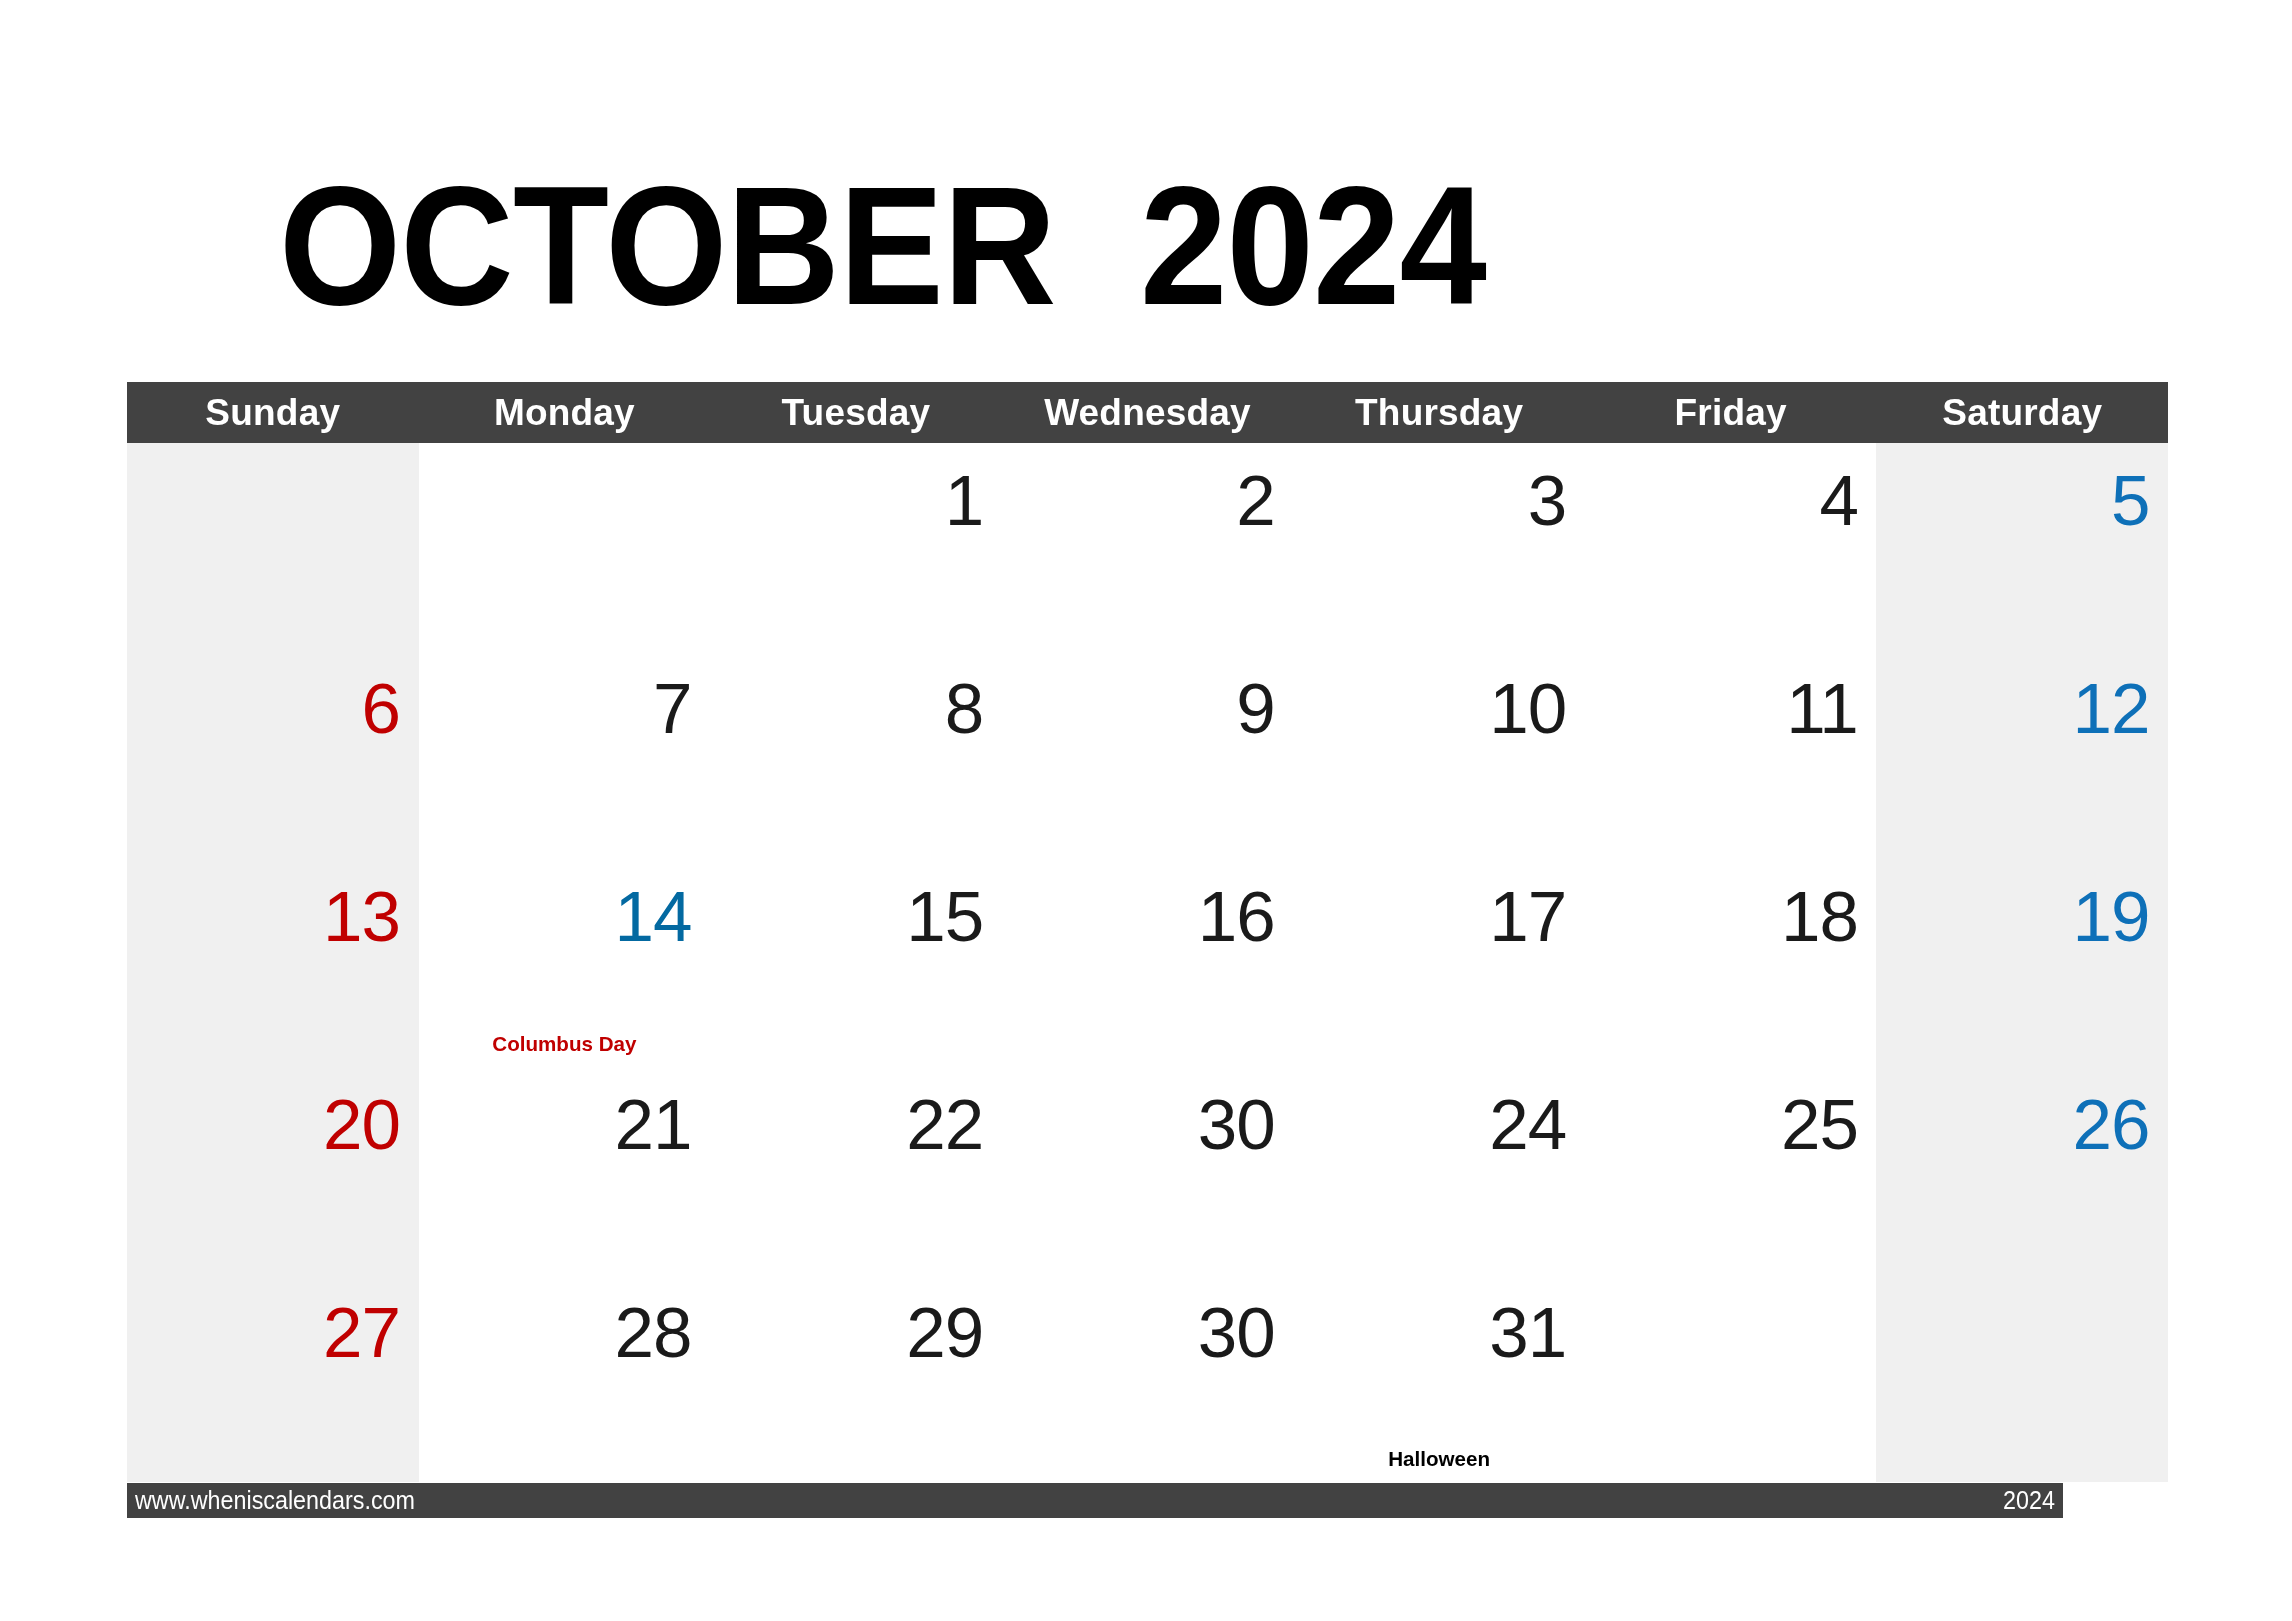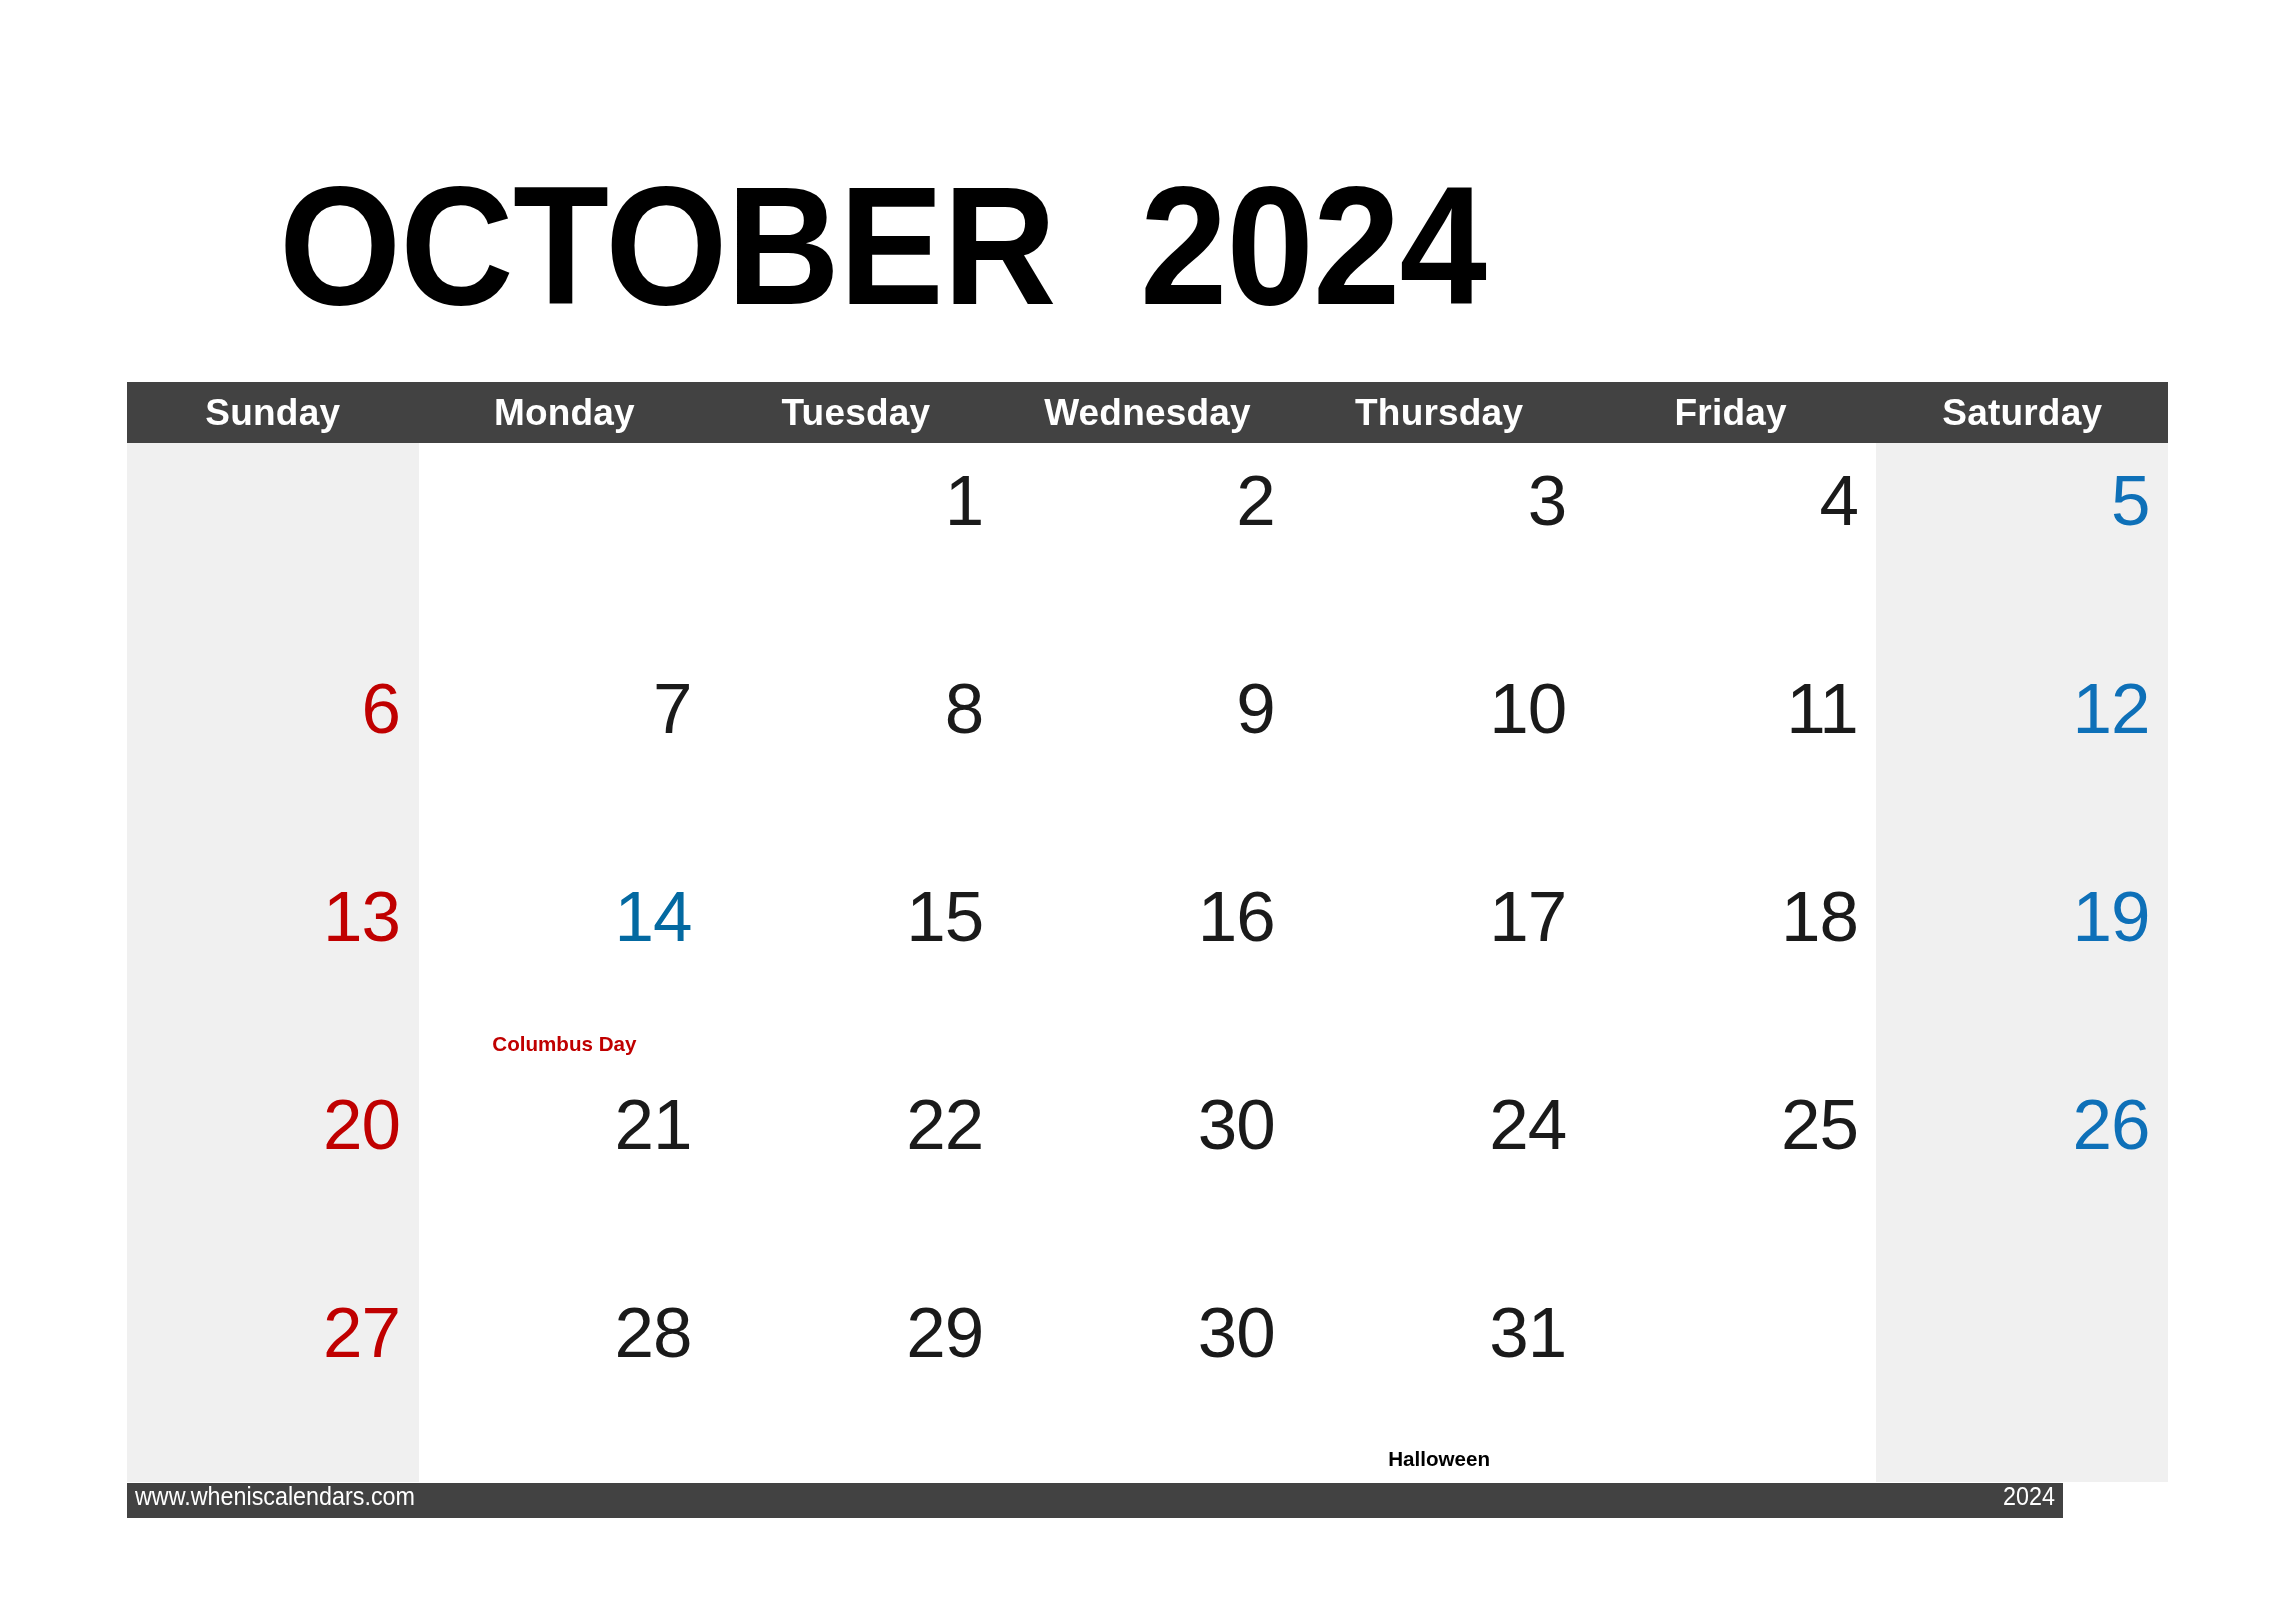--- a/index.html
+++ b/index.html
@@ -130,6 +130,7 @@
     height: 35px;
     background: #424242;
     display: flex;
+    align-items: center;
     justify-content: space-between;
     box-sizing: border-box;
     padding: 0 7.8px 0 7.8px;

